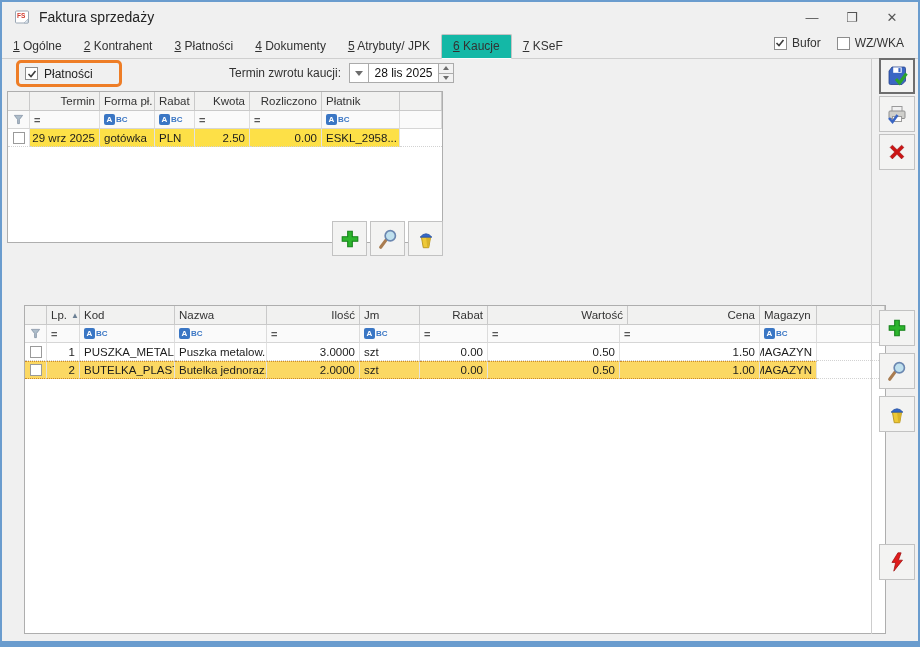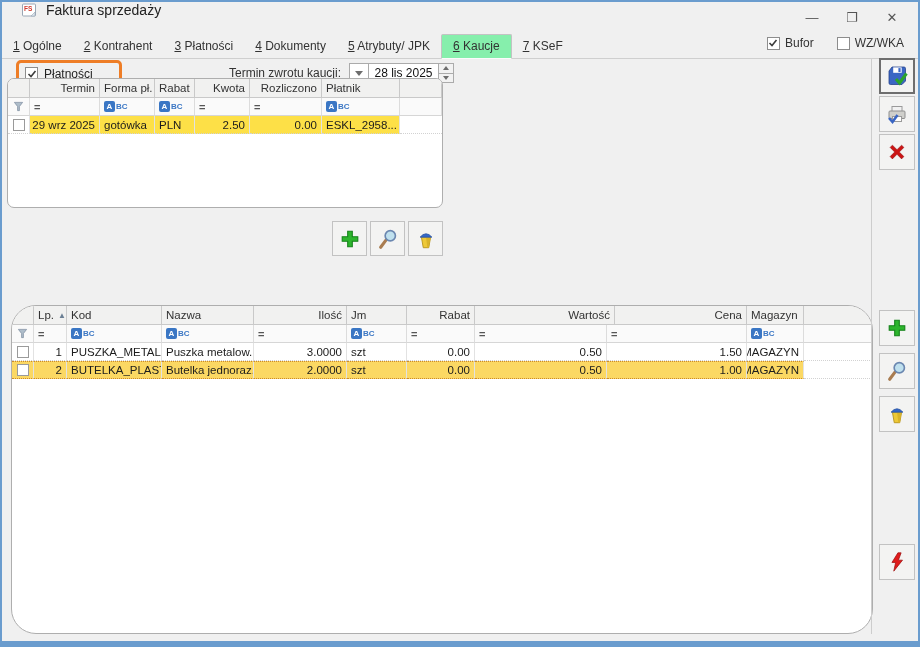--- a/index.html
+++ b/index.html
@@ -6,7 +6,7 @@
   .window{position:relative;width:920px;height:647px;box-sizing:border-box;
     border:2px solid #6a9cce;border-bottom:6px solid #6a9cce;background:#f0f0f0;overflow:hidden;}
   
-  .titlebar{position:absolute;left:0;top:0;right:0;height:30px;display:flex;padding-left:7px;}
+  .titlebar{position:absolute;left:0;top:0;right:0;height:30px;display:flex;align-items:center;}
   .fs-icon{margin-left:12px;width:16px;height:16px;}
   .title-text{margin-left:9px;font-size:14px;color:#222;}
   .win-controls{position:absolute;right:6px;top:0;height:30px;display:flex;}

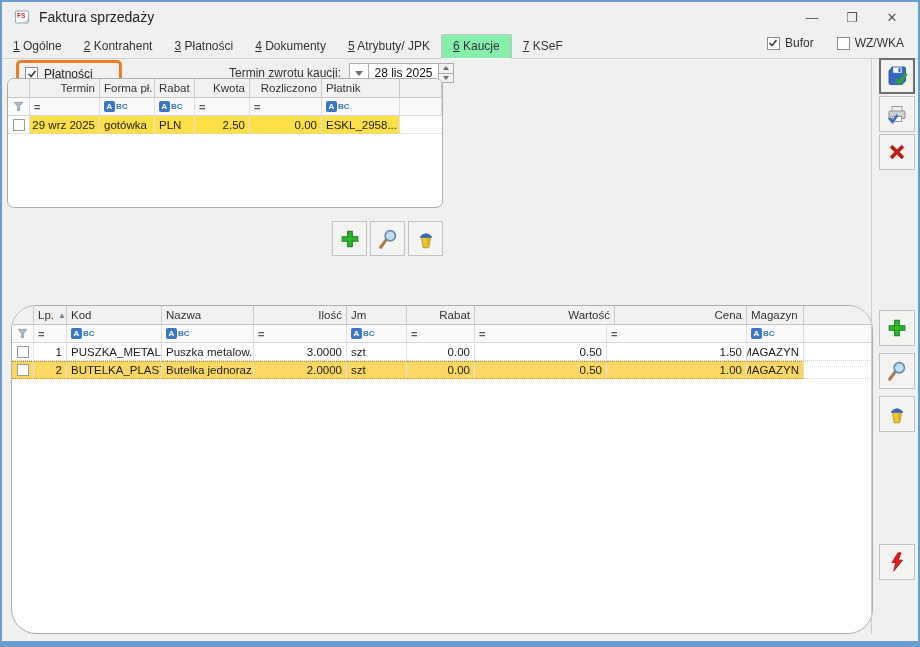--- a/index.html
+++ b/index.html
@@ -17,7 +17,7 @@
     border-bottom:1px solid #cfcfcf;text-align:right;}
   .tab{padding:4px 11px 5px 11px;font-size:12px;color:#333;white-space:nowrap;cursor:default;}
   .tab u{text-decoration:underline;}
-  .tab.active{background:#86efac;border:1px solid #c3c3c3;border-bottom:1px solid #fbfbfb;
+  .tab.active{background:#14b8a6;border:1px solid #c3c3c3;border-bottom:1px solid #fbfbfb;
     border-radius:2px 2px 0 0;margin-bottom:-1px;}
   .hdr-checks{position:absolute;right:14px;top:34px;display:flex;gap:23px;align-items:flex-end;font-size:12px;color:#333;padding-left:18px;}
   .chk{display:inline-flex;align-items:center;gap:5px;}

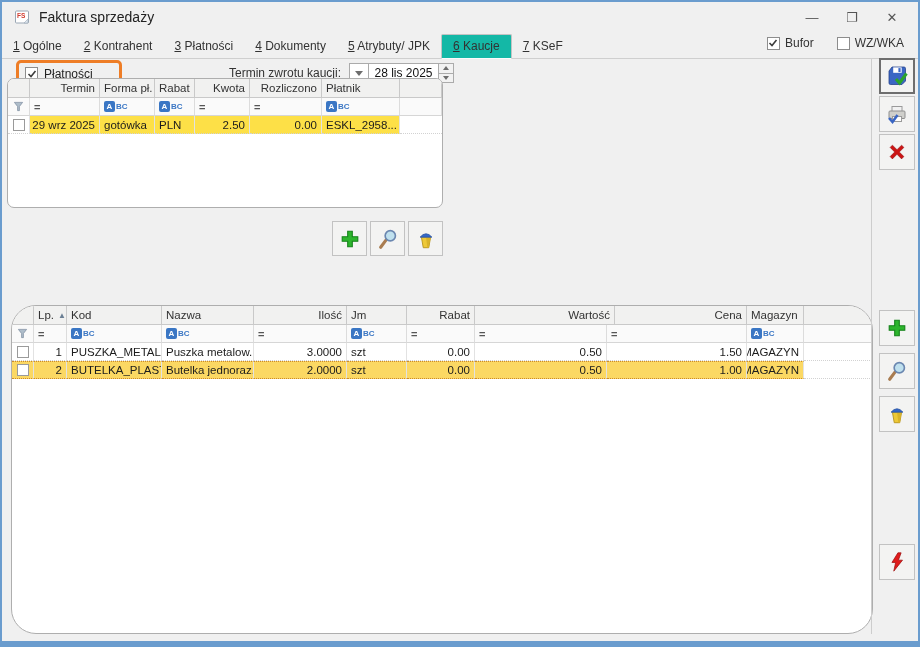--- a/index.html
+++ b/index.html
@@ -19,7 +19,7 @@
   .tab u{text-decoration:underline;}
   .tab.active{background:#14b8a6;border:1px solid #c3c3c3;border-bottom:1px solid #fbfbfb;
     border-radius:2px 2px 0 0;margin-bottom:-1px;}
-  .hdr-checks{position:absolute;right:14px;top:34px;display:flex;gap:23px;align-items:flex-end;font-size:12px;color:#333;padding-left:18px;}
+  .hdr-checks{position:absolute;right:14px;top:34px;display:flex;gap:16px;align-items:flex-end;font-size:12px;color:#333;padding-left:18px;}
   .chk{display:inline-flex;align-items:center;gap:5px;}
   .chk-box{width:13px;height:13px;background:#fff;border:1px solid #8d8d8d;box-sizing:border-box;
     display:inline-flex;align-items:center;justify-content:center;}

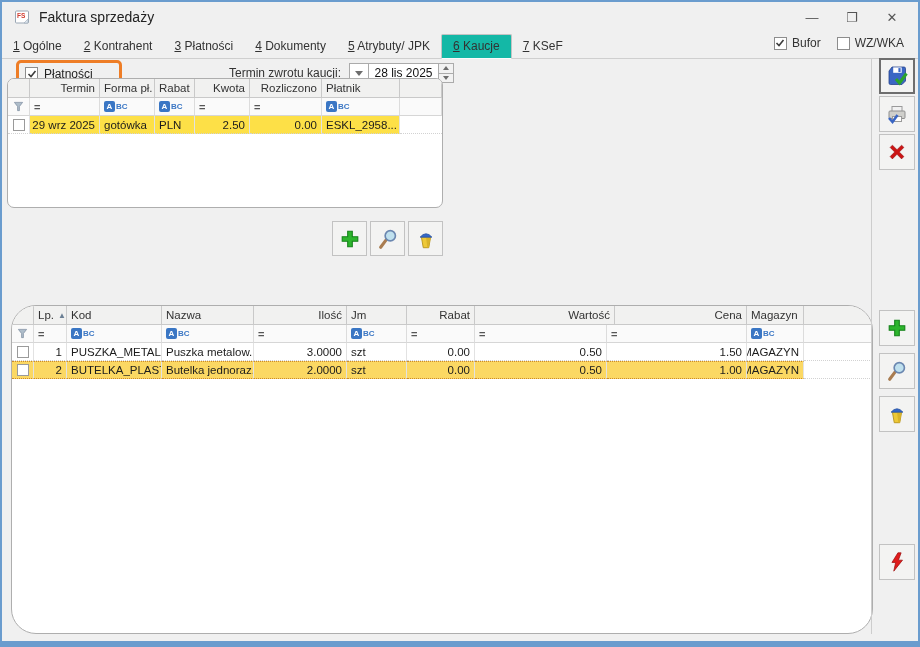--- a/index.html
+++ b/index.html
@@ -142,7 +142,7 @@
     </div>
   </div>
 
-  <div class="grid" style="left:5px;top:76px;width:436px;height:130px;border-radius:7px;">
+  <div class="grid" style="left:5px;top:89px;width:436px;height:152px;">
     <div class="grow hrow">
       <div class="cell uc0"></div>
       <div class="cell uc1 ra">Termin</div>

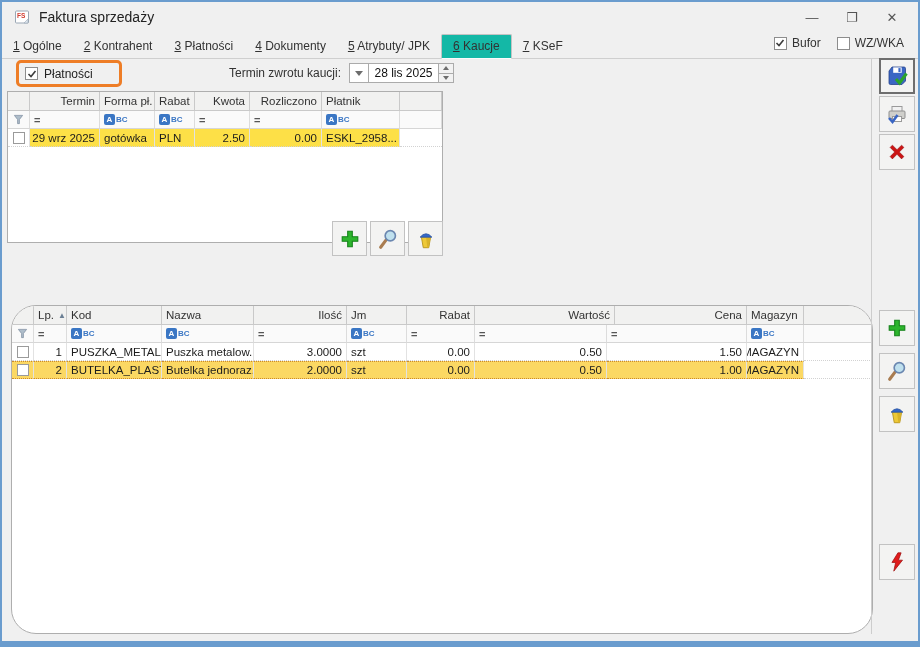--- a/index.html
+++ b/index.html
@@ -221,7 +221,7 @@
     </svg>
   </div>
 
-  <div class="grid" style="left:9px;top:303px;width:862px;height:329px;border-radius:25px;">
+  <div class="grid" style="left:22px;top:303px;width:862px;height:329px;">
     <div class="grow hrow">
       <div class="cell lc0"></div>
       <div class="cell lc1">

